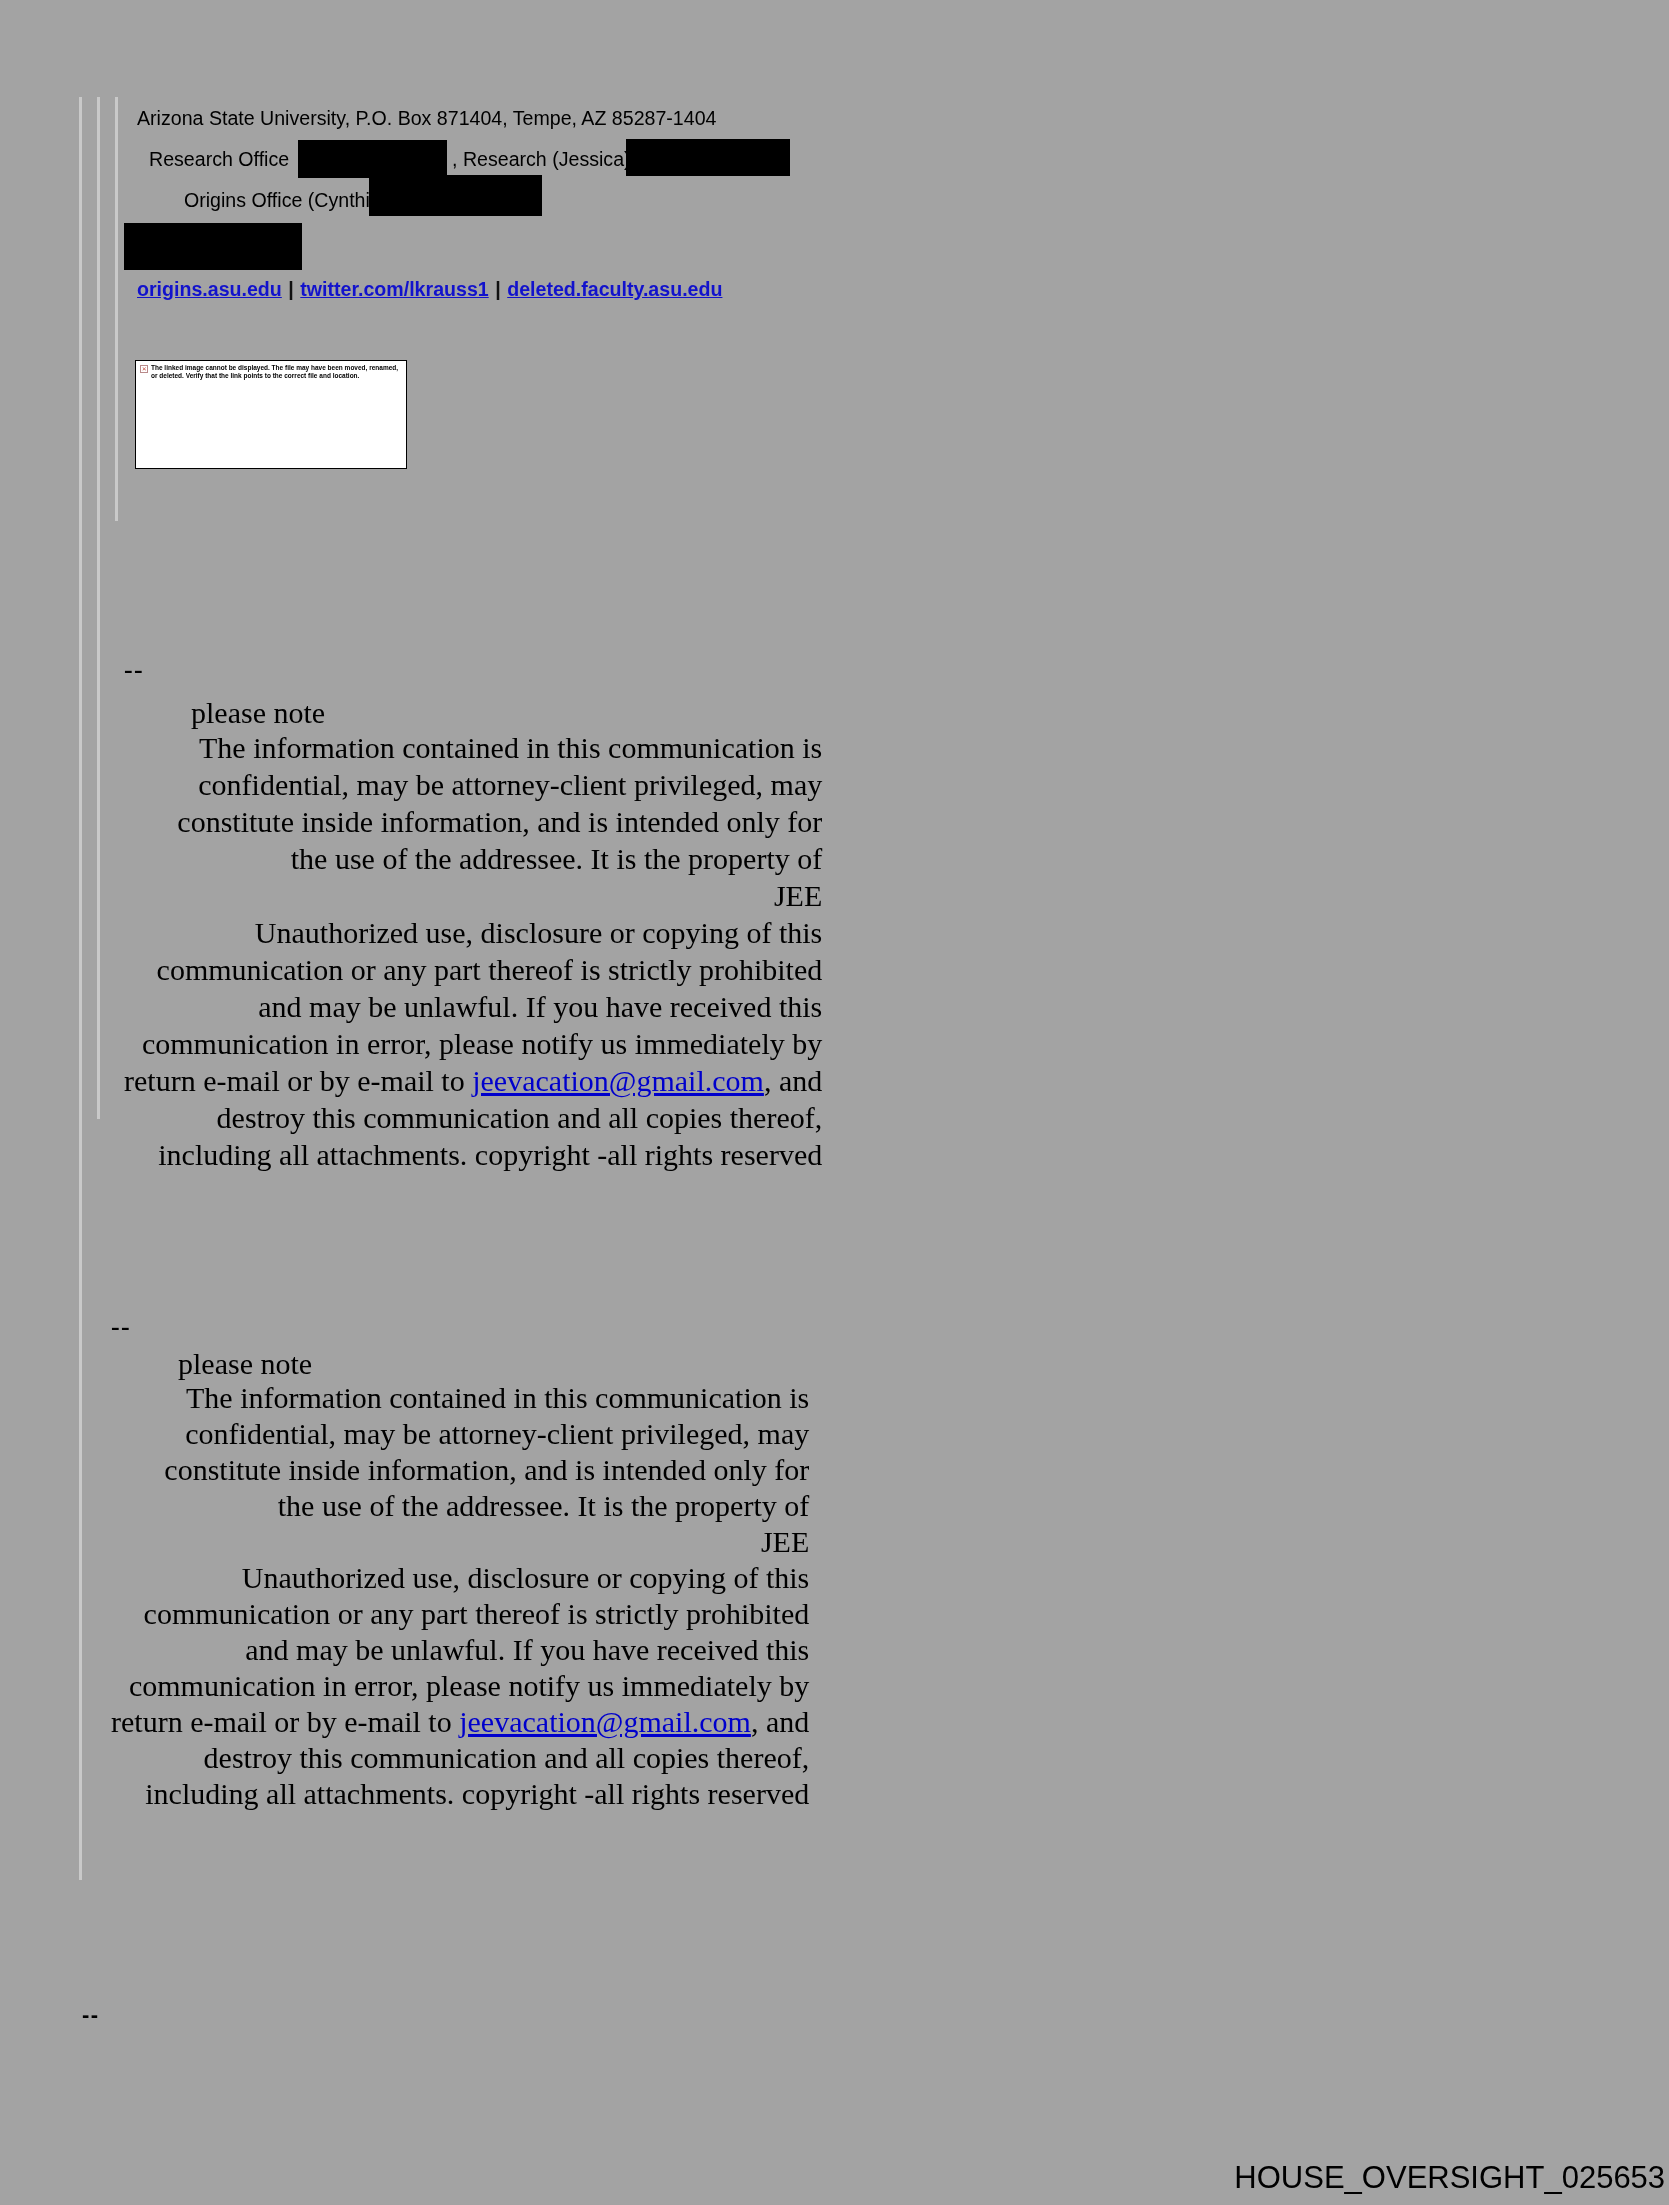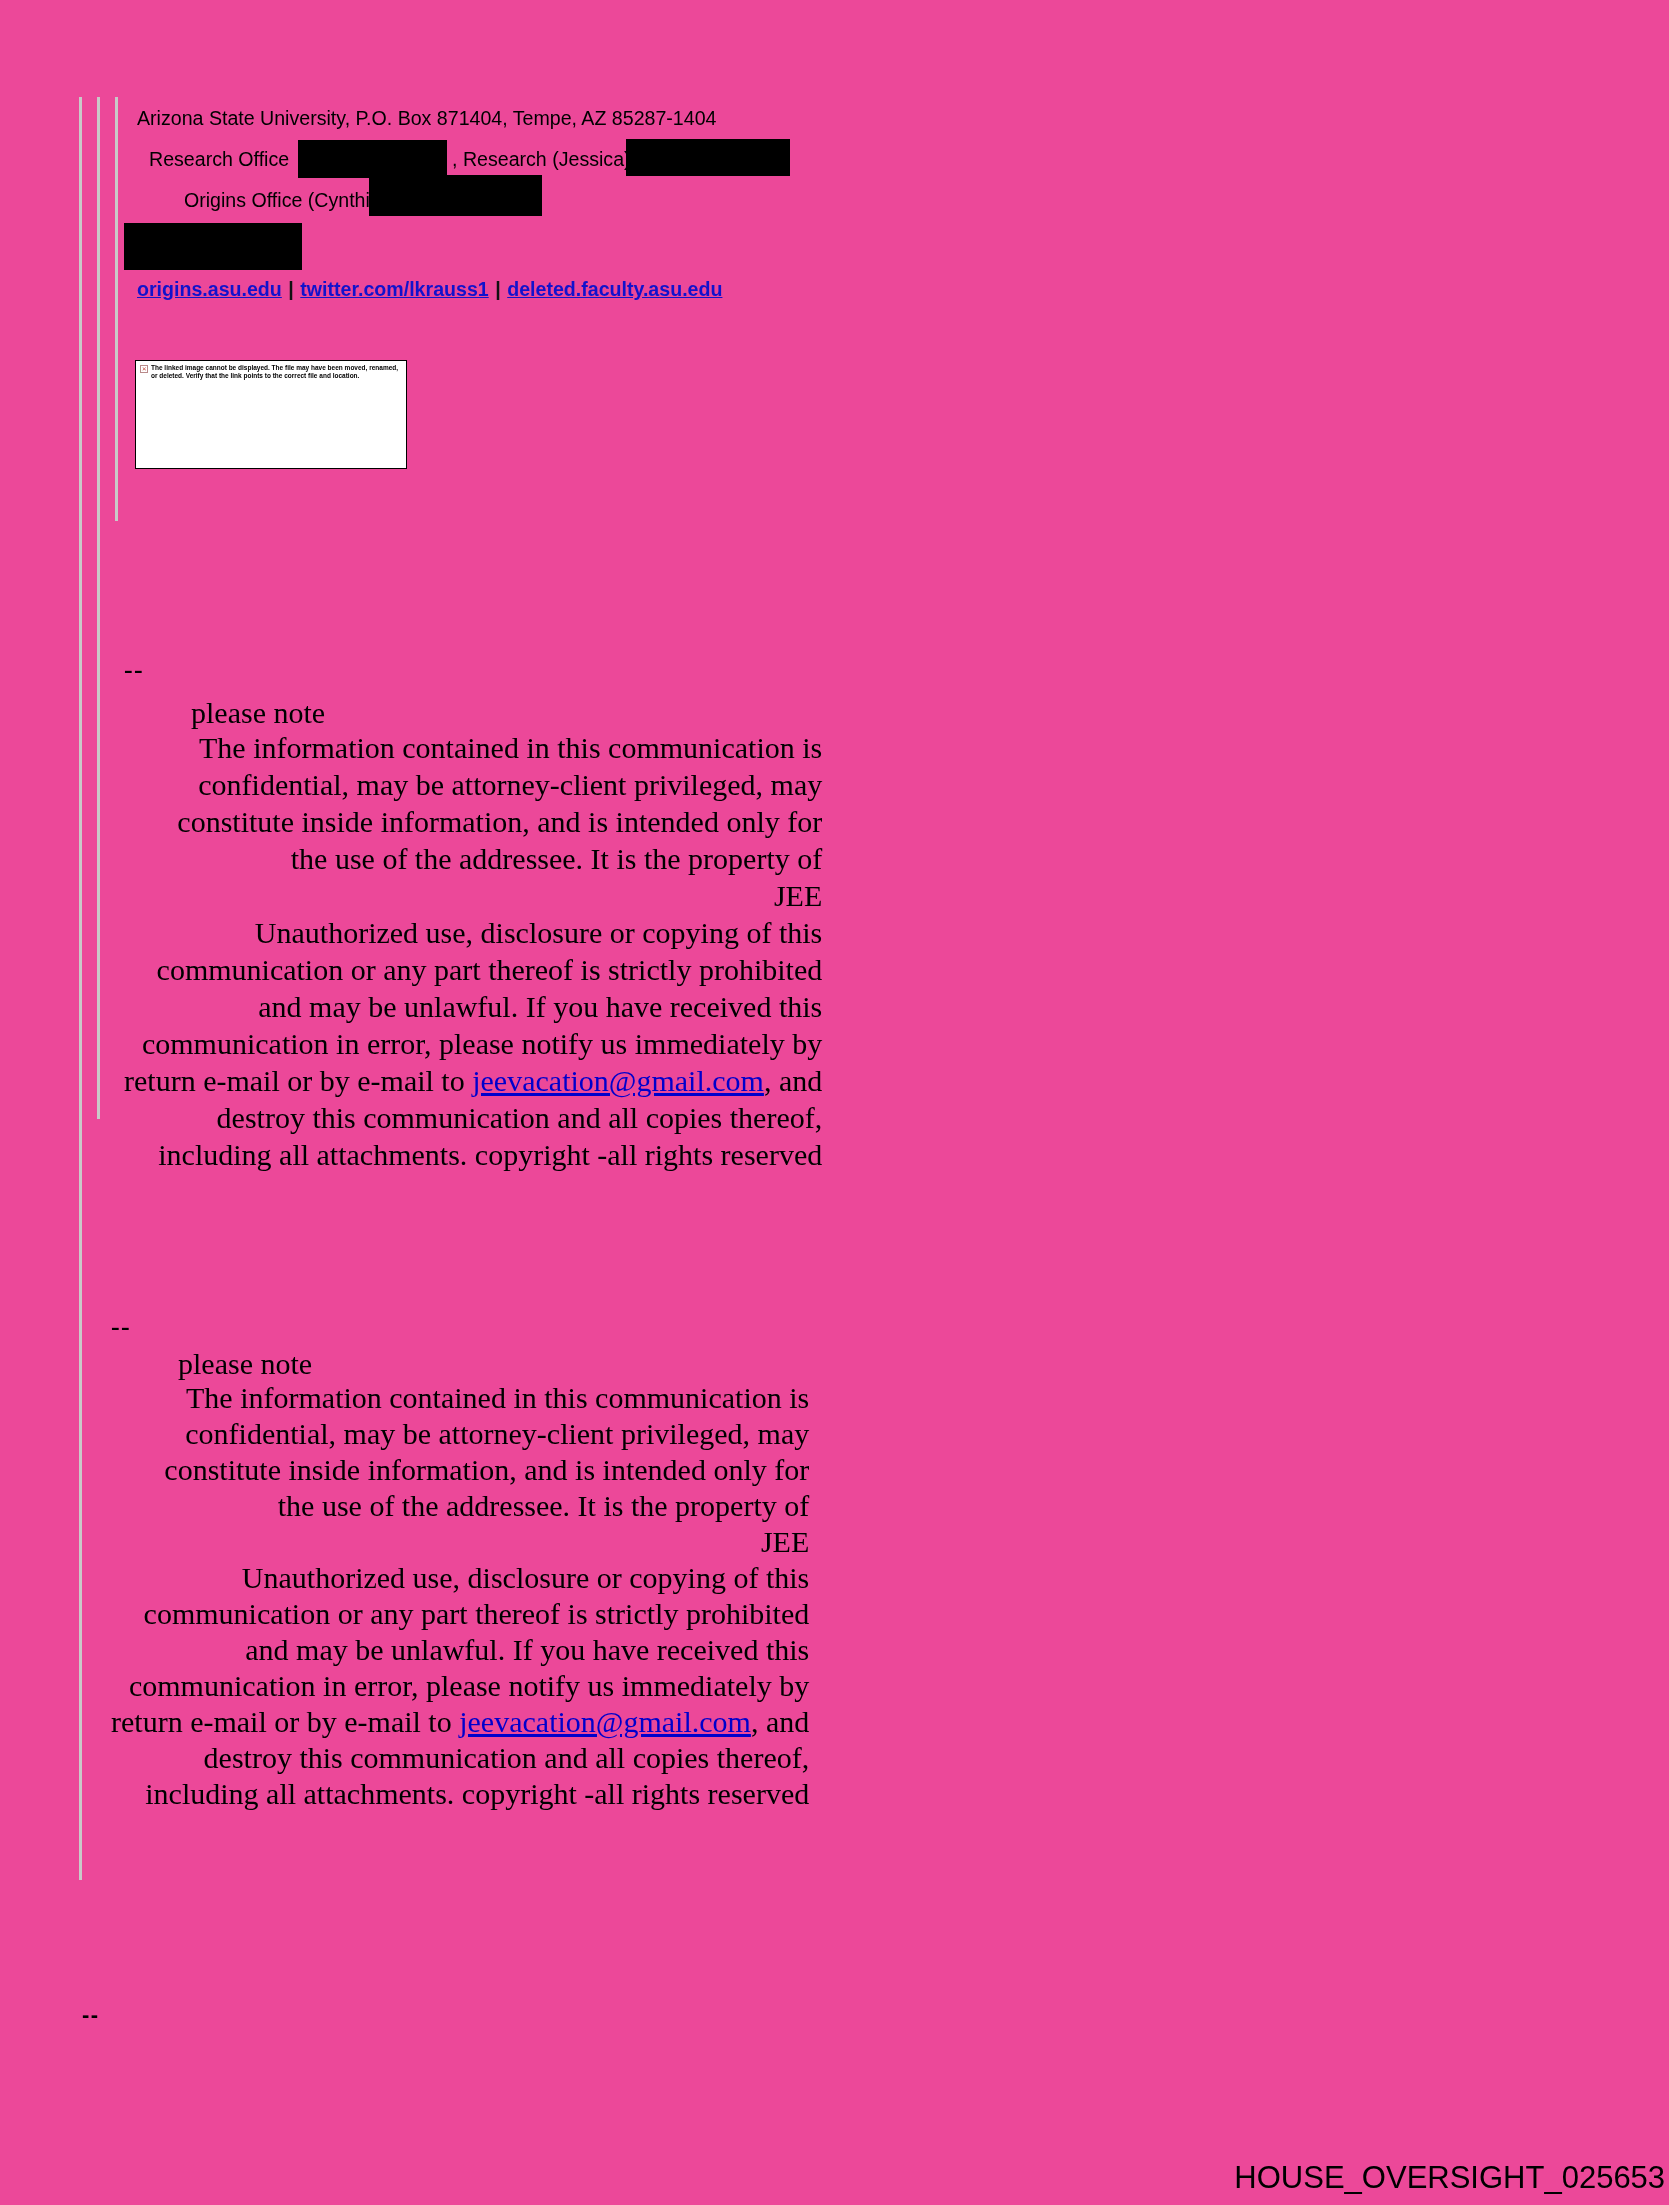--- a/index.html
+++ b/index.html
@@ -6,7 +6,7 @@
   .page{
     position:relative;
     width:1669px;height:2205px;
-    background:#ec4899;
+    background:#a3a3a3;
     overflow:hidden;
     font-family:"Liberation Sans",sans-serif;
     color:#000;

